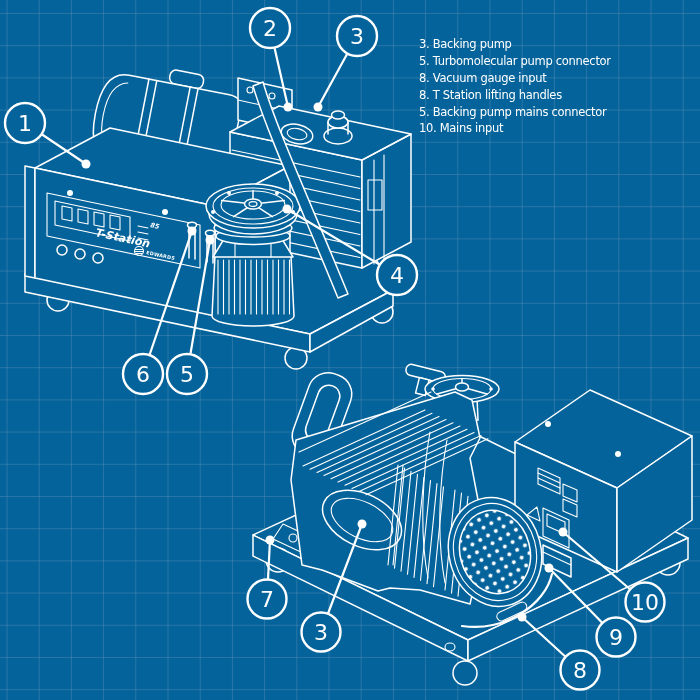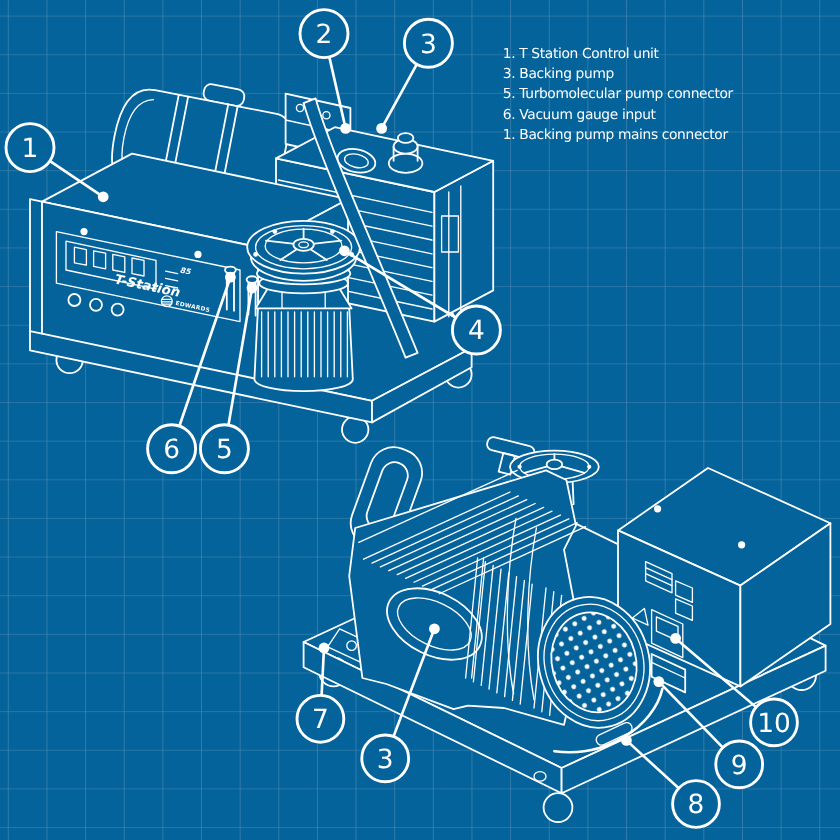--- a/index.html
+++ b/index.html
@@ -328,7 +328,6 @@
 </svg>
 
 <div class="legend">
-  <div>1. T Station Control unit</div>
   <div>3. Backing pump</div>
   <div>5. Turbomolecular pump connector</div>
   <div>6. Vacuum gauge input</div>

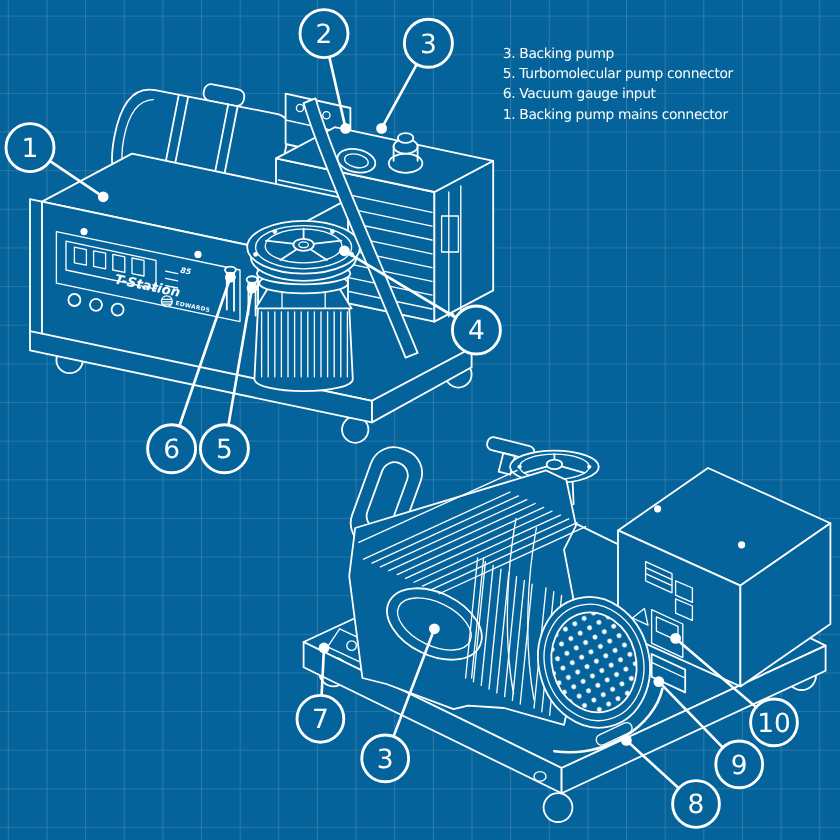--- a/index.html
+++ b/index.html
@@ -330,7 +330,7 @@
 <div class="legend">
   <div>3. Backing pump</div>
   <div>5. Turbomolecular pump connector</div>
-  <div>6. Vacuum gauge input</div>
+  <div>8. Vacuum gauge input</div>
   <div>1. Backing pump mains connector</div>
 </div>
 </div>

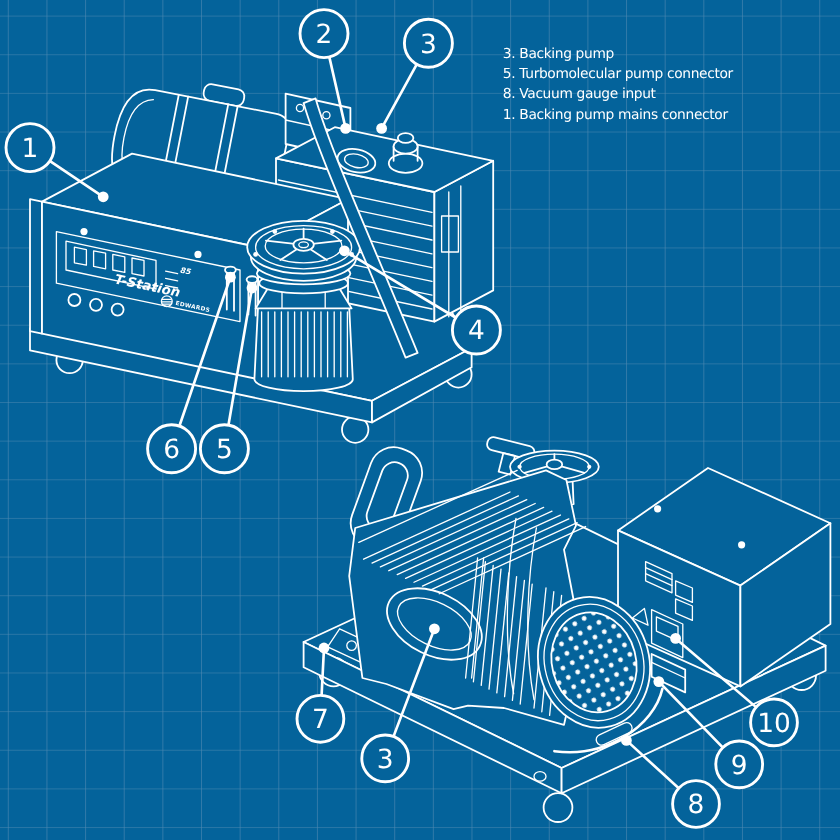--- a/index.html
+++ b/index.html
@@ -331,6 +331,7 @@
   <div>3. Backing pump</div>
   <div>5. Turbomolecular pump connector</div>
   <div>8. Vacuum gauge input</div>
+  <div>8. T Station lifting handles</div>
   <div>1. Backing pump mains connector</div>
 </div>
 </div>

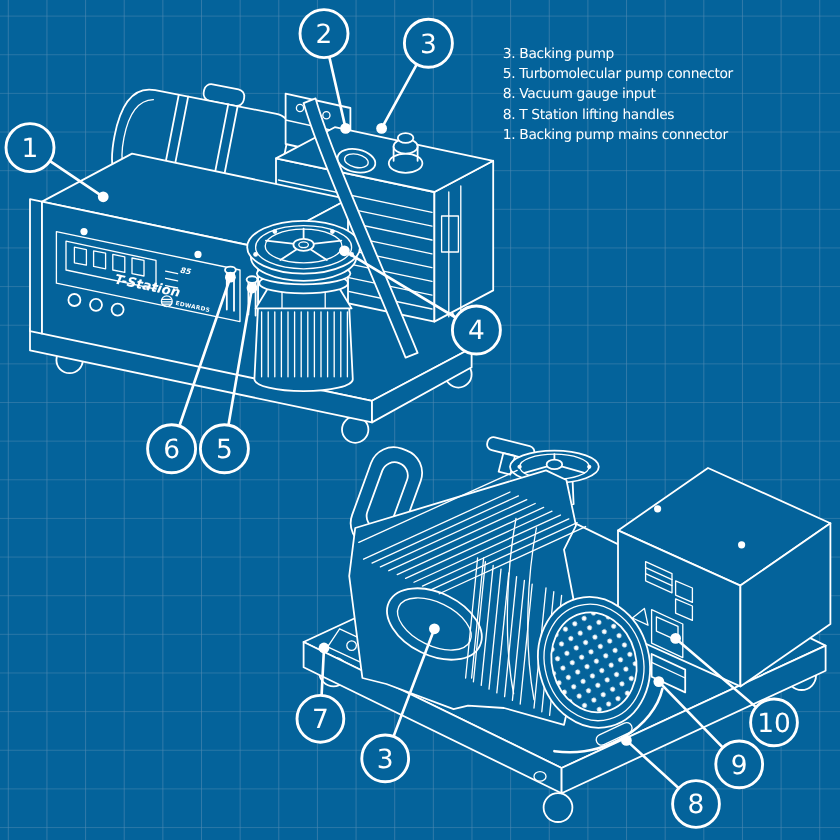--- a/index.html
+++ b/index.html
@@ -332,7 +332,7 @@
   <div>5. Turbomolecular pump connector</div>
   <div>8. Vacuum gauge input</div>
   <div>8. T Station lifting handles</div>
-  <div>1. Backing pump mains connector</div>
+  <div>5. Backing pump mains connector</div>
 </div>
 </div>
 

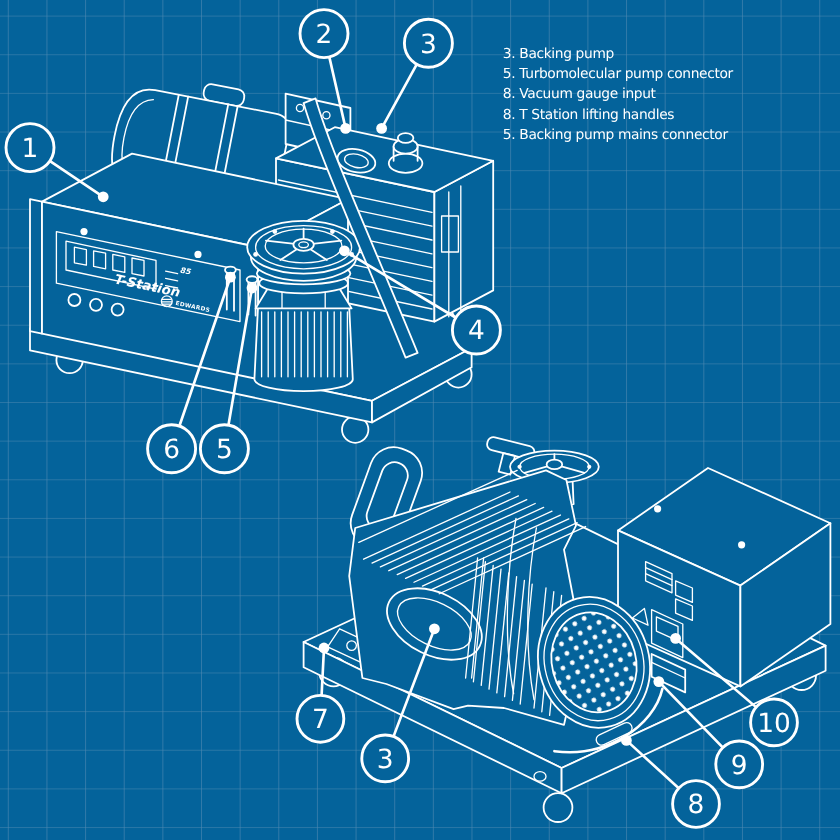--- a/index.html
+++ b/index.html
@@ -333,6 +333,7 @@
   <div>8. Vacuum gauge input</div>
   <div>8. T Station lifting handles</div>
   <div>5. Backing pump mains connector</div>
+  <div>10. Mains input</div>
 </div>
 </div>
 

